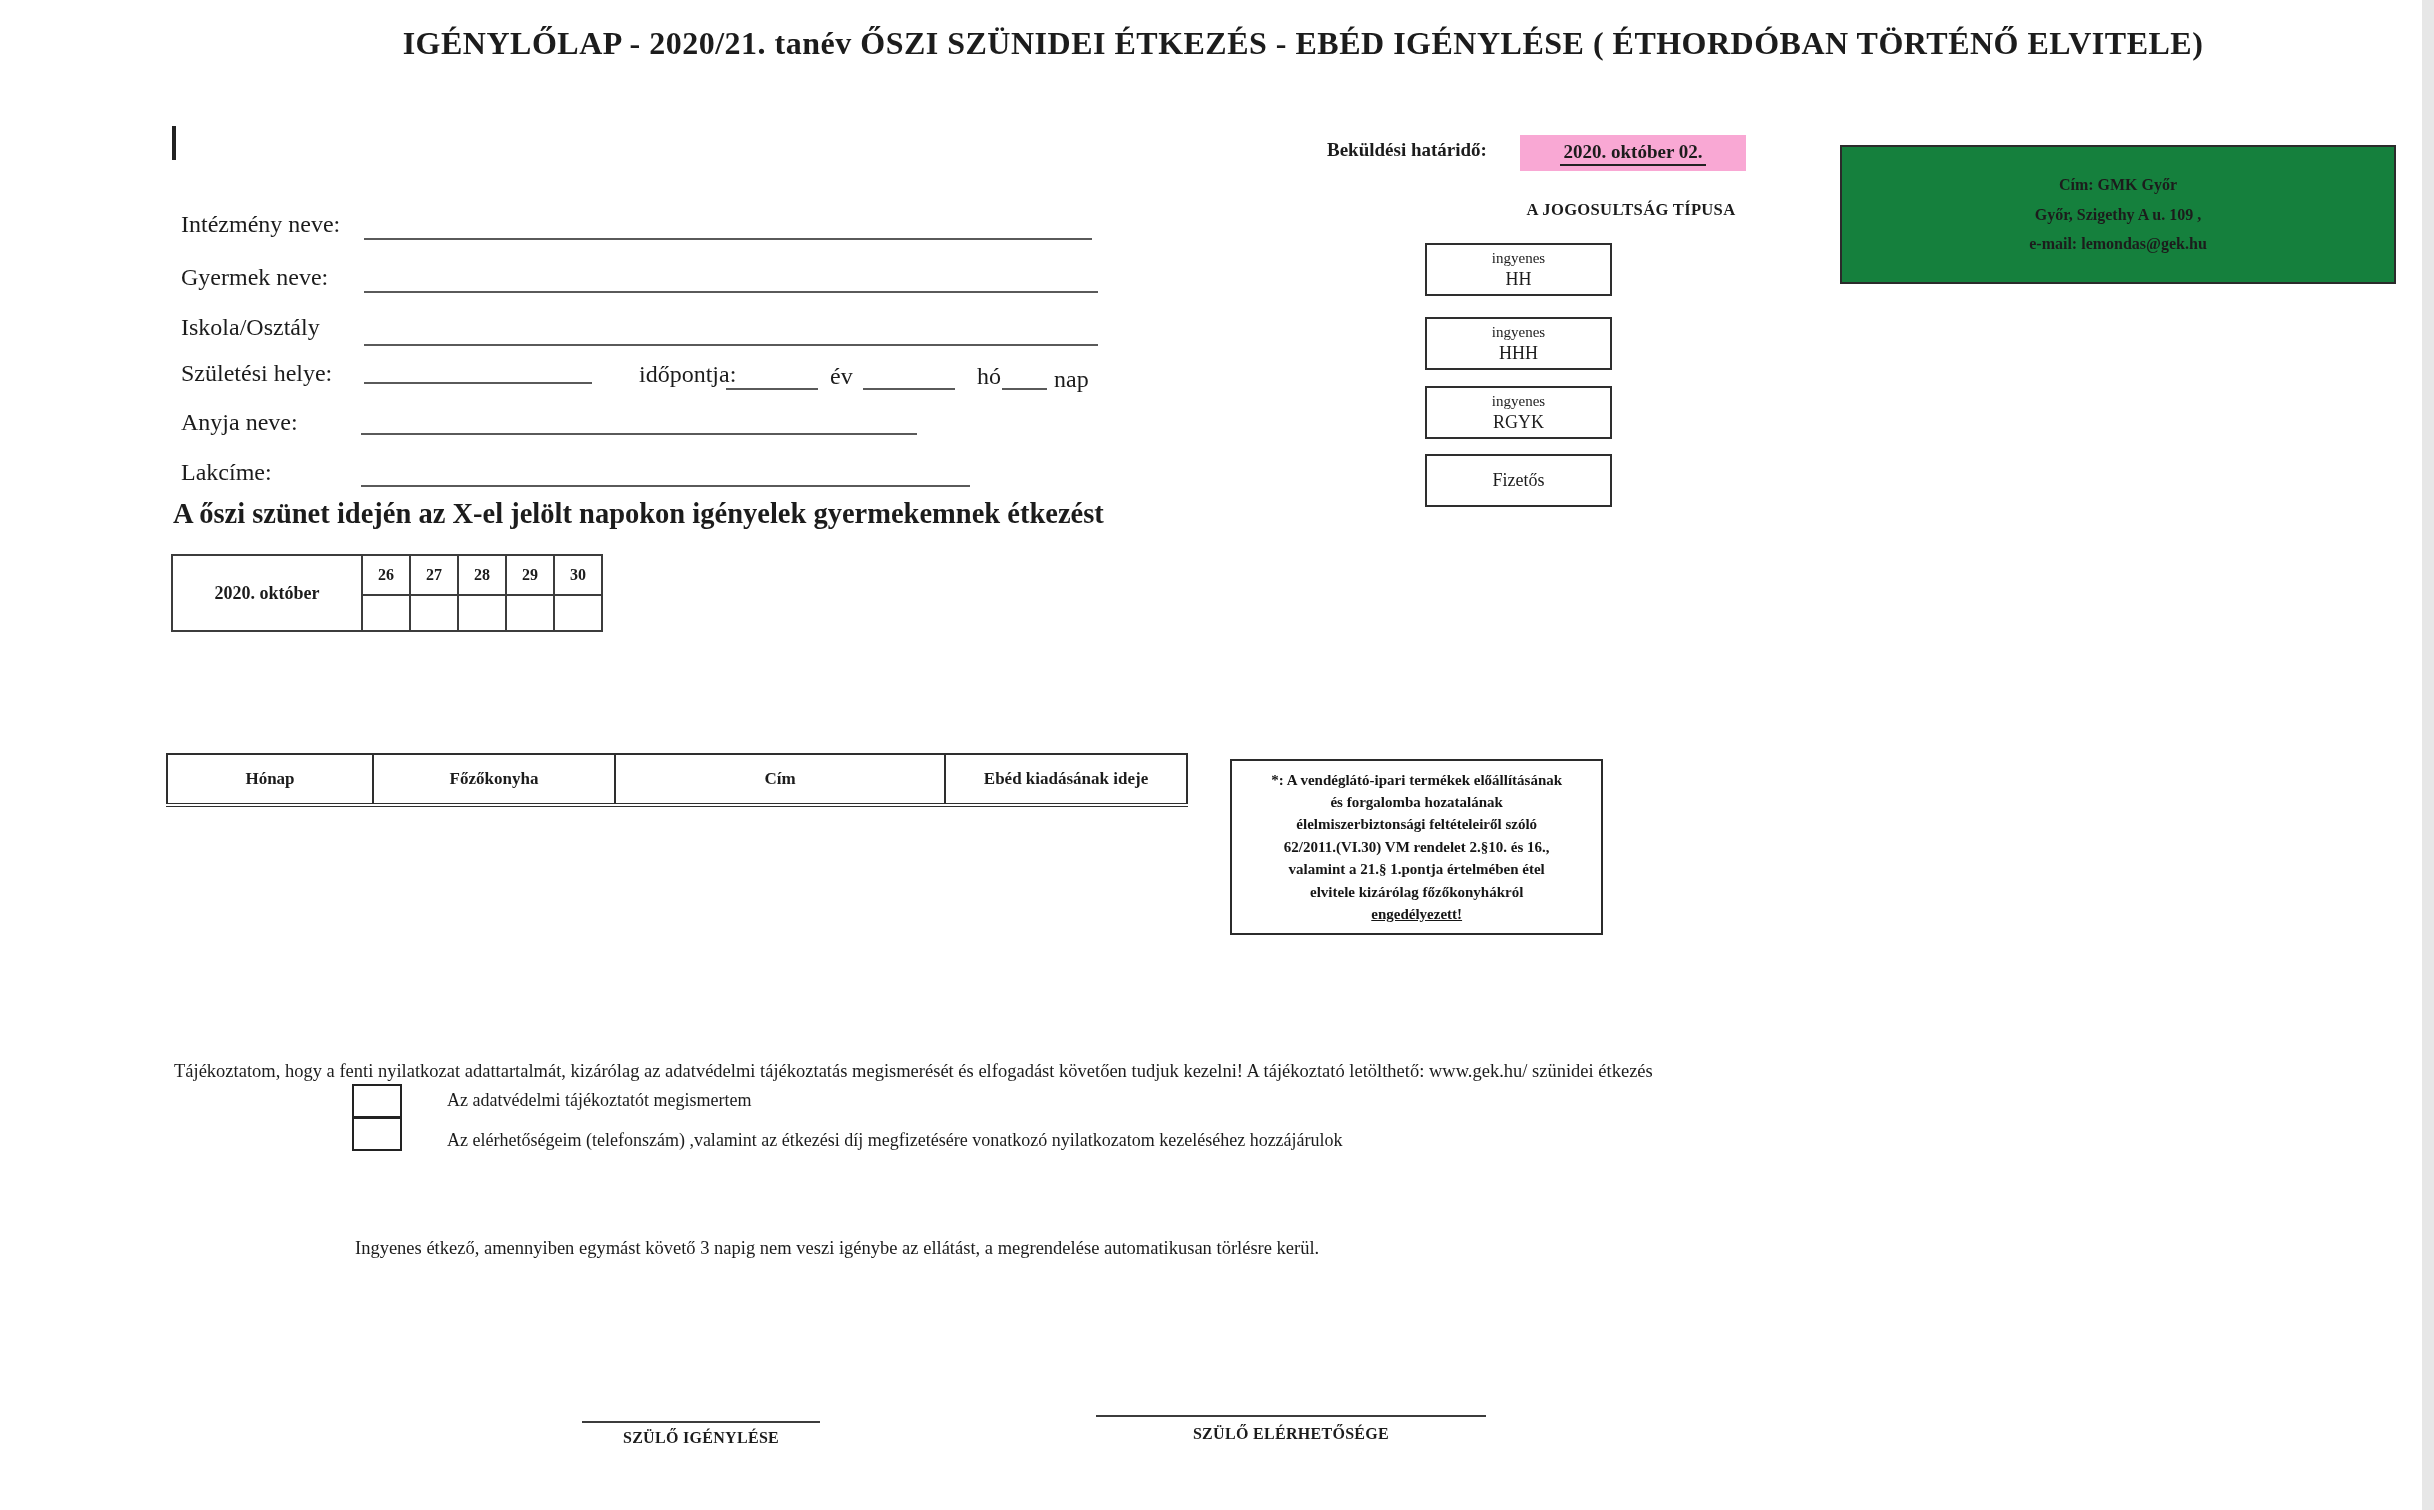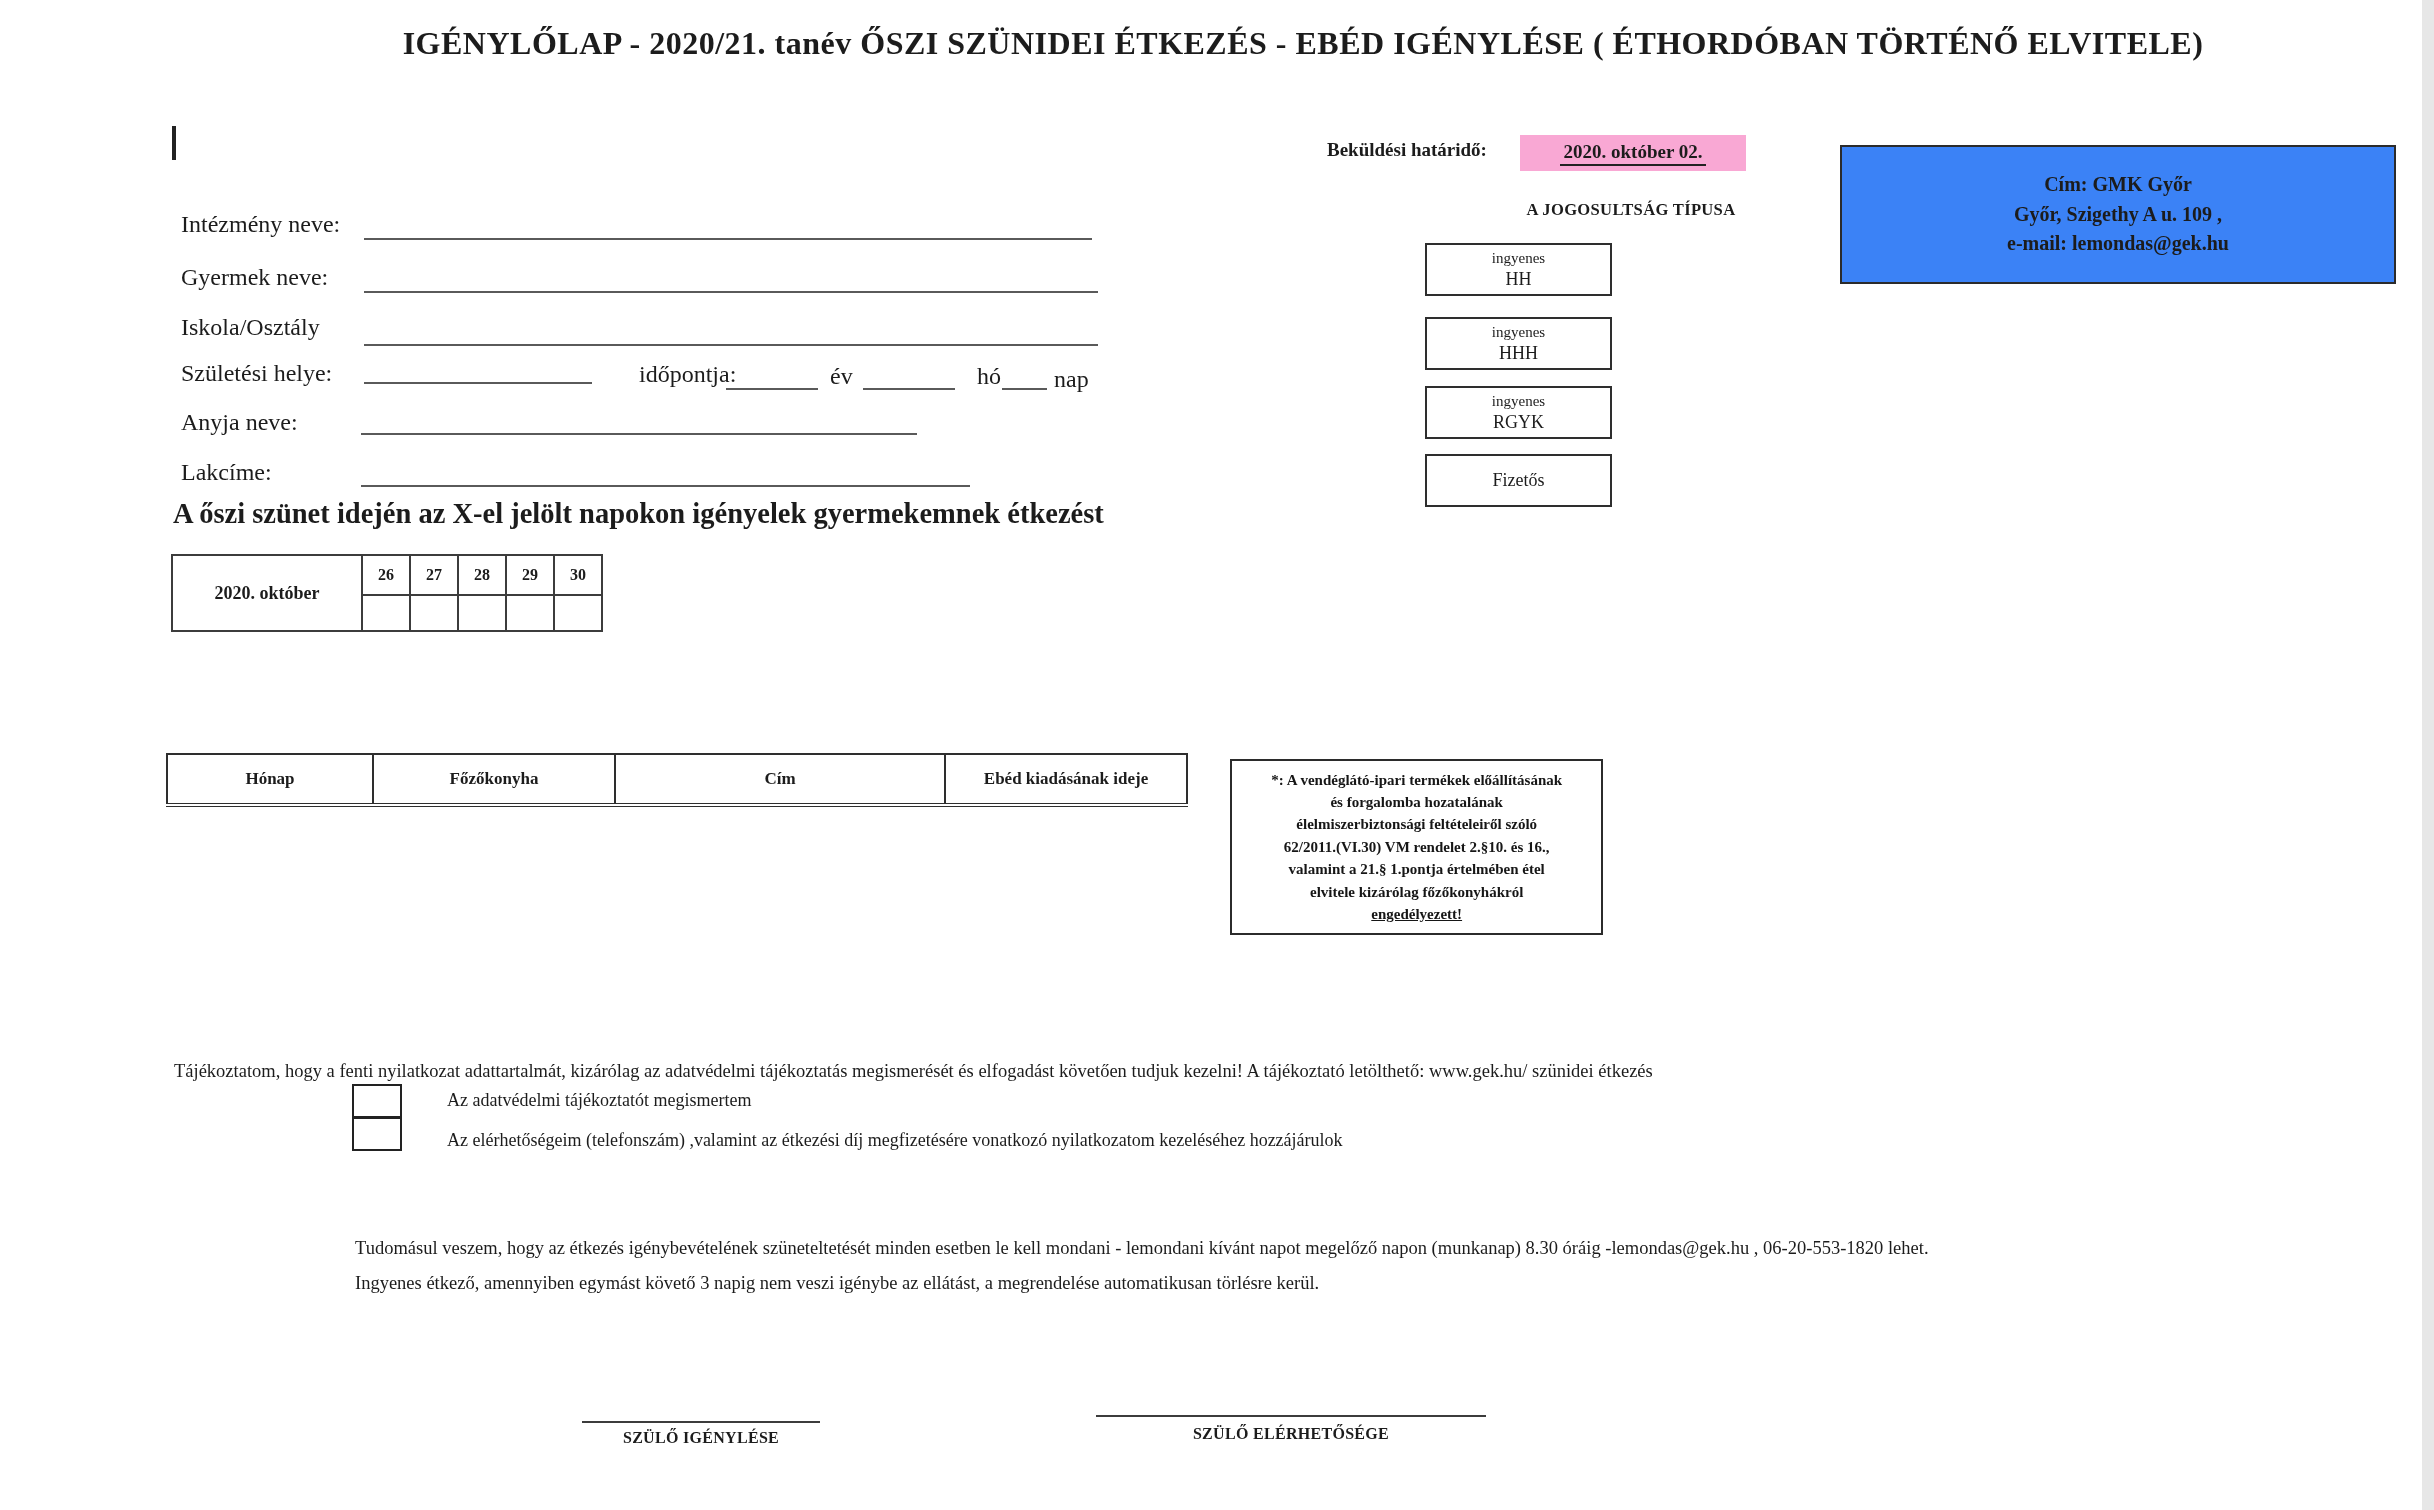--- a/index.html
+++ b/index.html
@@ -50,9 +50,9 @@
 
   .addr-box{
     left:1840px;top:145px;width:552px;height:135px;
-    border:2.9px solid #2b2b2b;background:#3b82f6;
+    border:2.9px solid #2b2b2b;background:#15803d;
     display:flex;flex-direction:column;align-items:center;justify-content:center;
-    text-align:center;font-weight:bold;font-size:20px;line-height:29.5px;
+    text-align:center;font-weight:bold;font-size:16px;line-height:29.5px;
   }
 
   .heading2{left:173px;top:498px;font-size:28.5px;font-weight:bold;white-space:nowrap;}

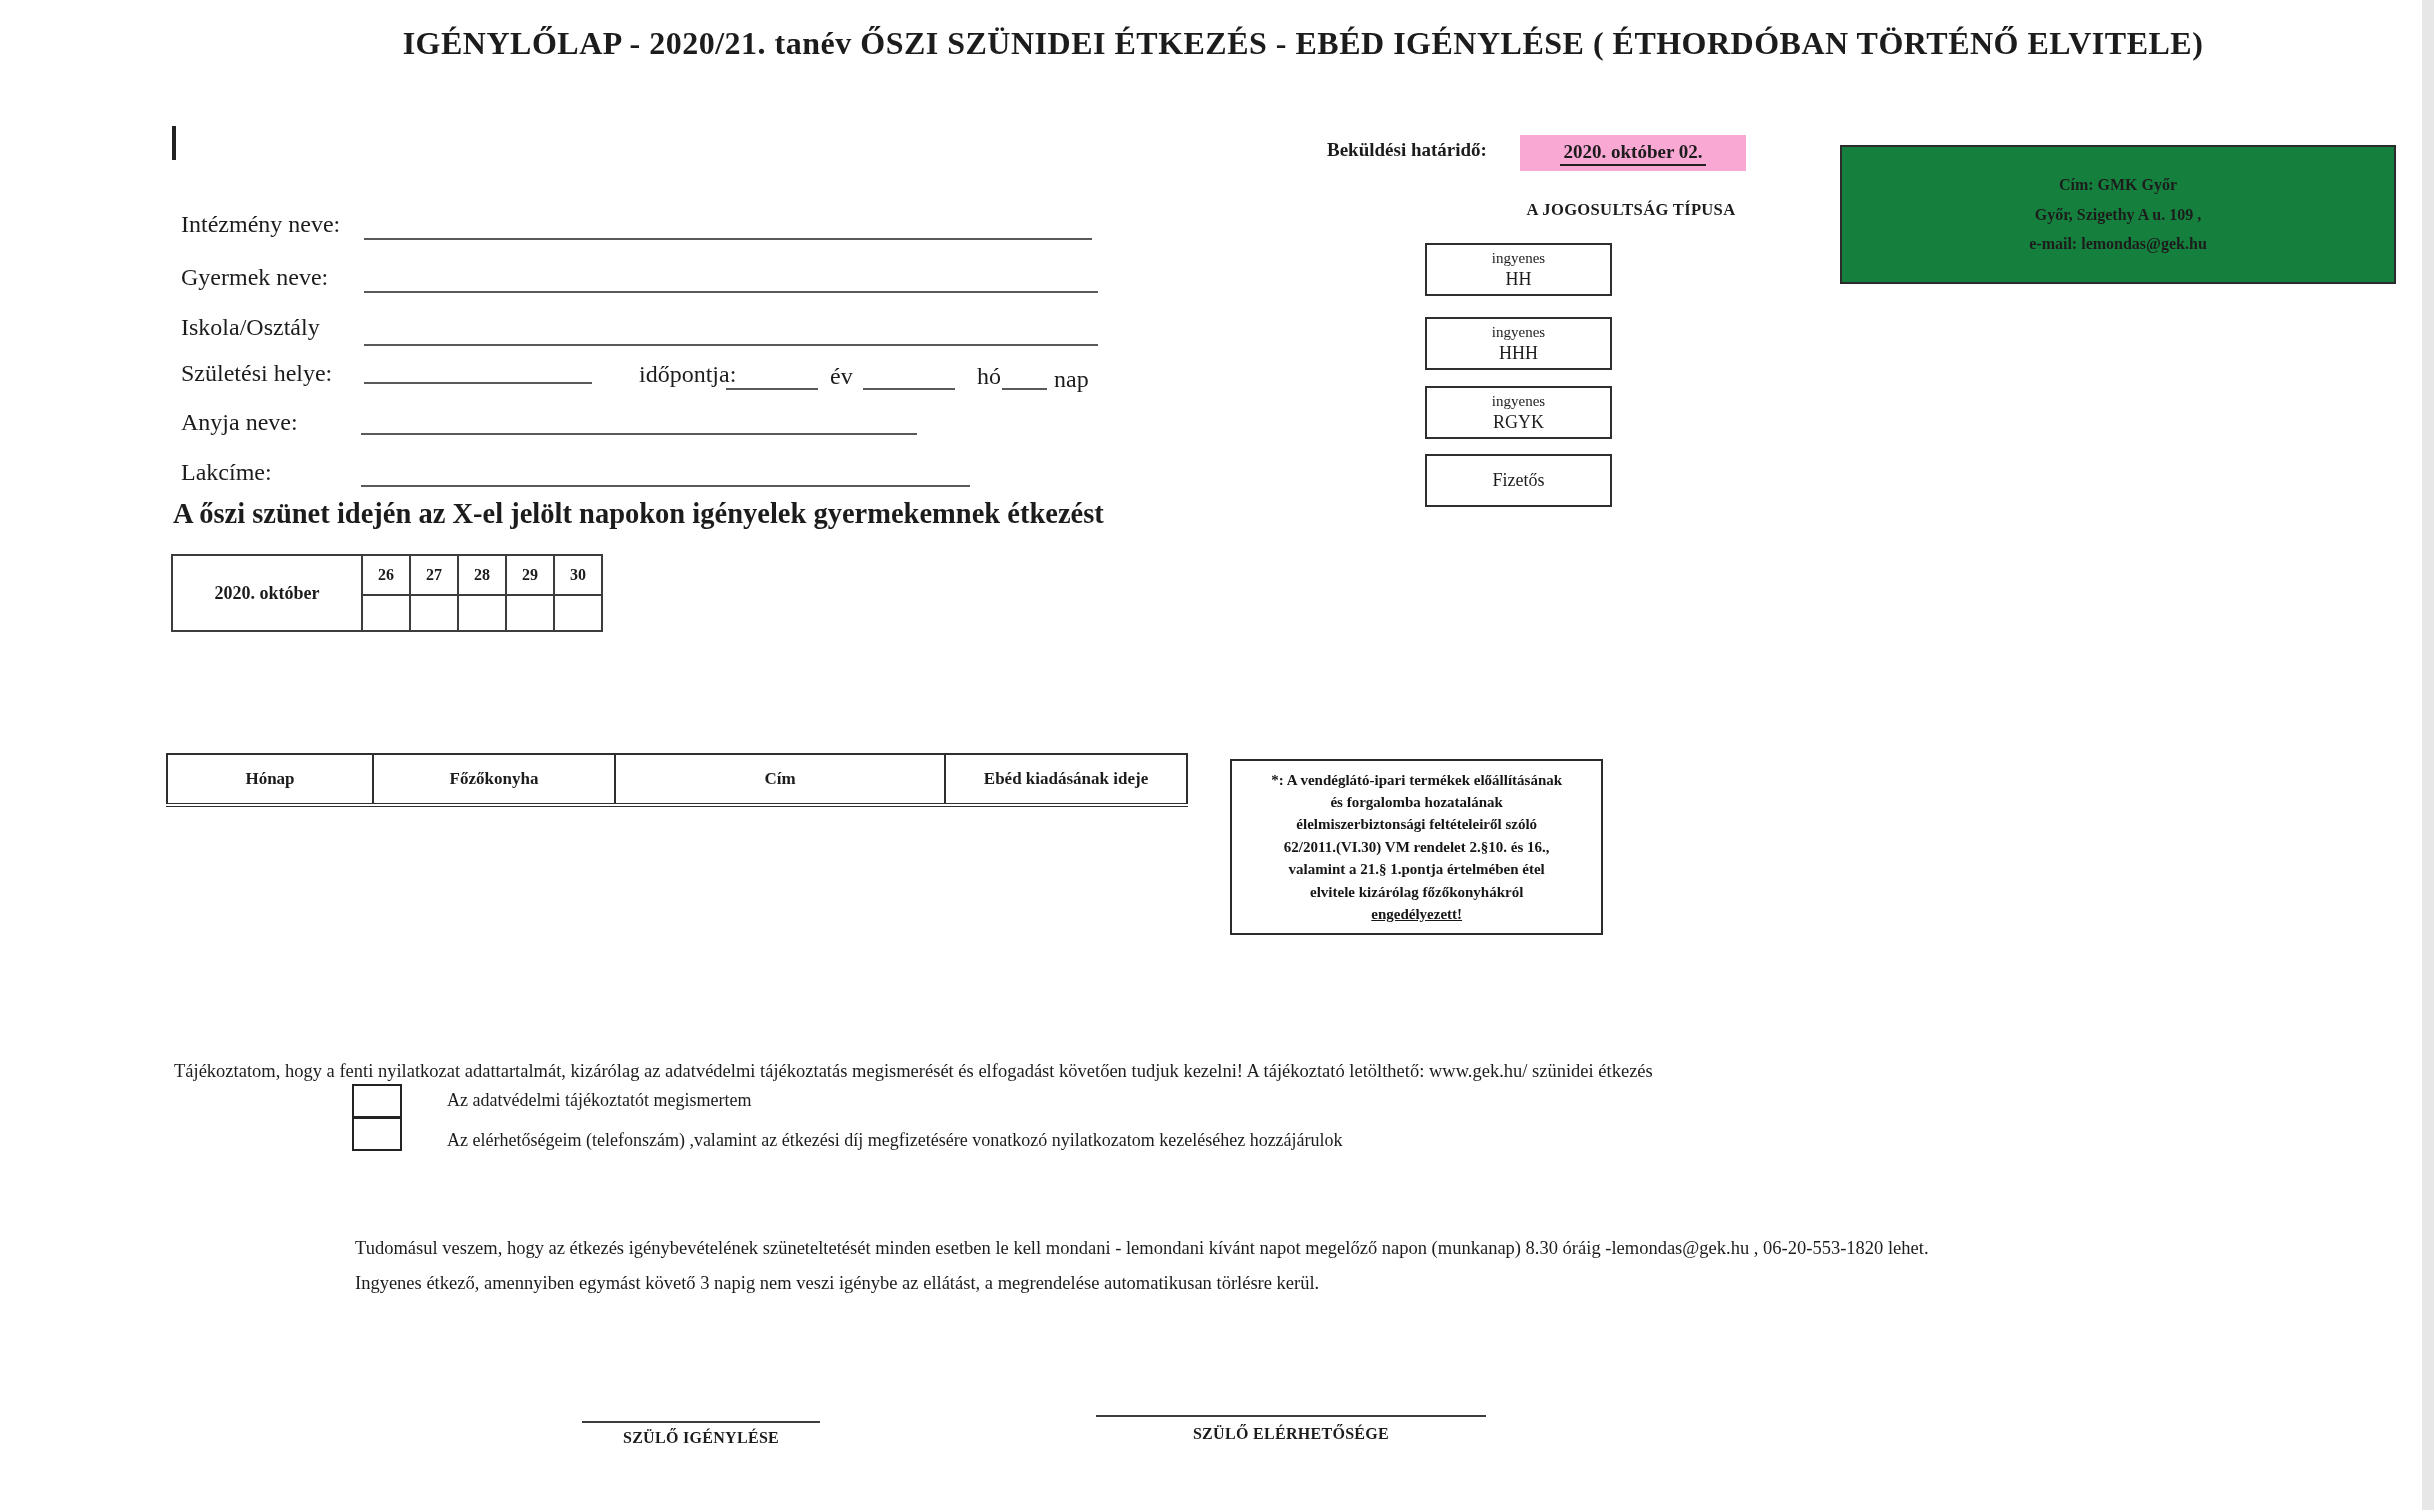--- a/index.html
+++ b/index.html
@@ -215,7 +215,6 @@
   <div class="abs cb-text cb-text-2">Az elérhetőségeim (telefonszám) ,valamint  az étkezési díj megfizetésére vonatkozó nyilatkozatom kezeléséhez hozzájárulok</div>
 
   <div class="abs ack">
-    <div>Tudomásul veszem, hogy az étkezés igénybevételének szüneteltetését minden esetben le kell mondani  - lemondani kívánt napot megelőző napon (munkanap) 8.30 óráig  -lemondas@gek.hu , 06-20-553-1820 lehet.</div>
     <div>Ingyenes étkező, amennyiben egymást követő 3 napig nem veszi igénybe az ellátást, a megrendelése automatikusan törlésre kerül.</div>
   </div>
 

